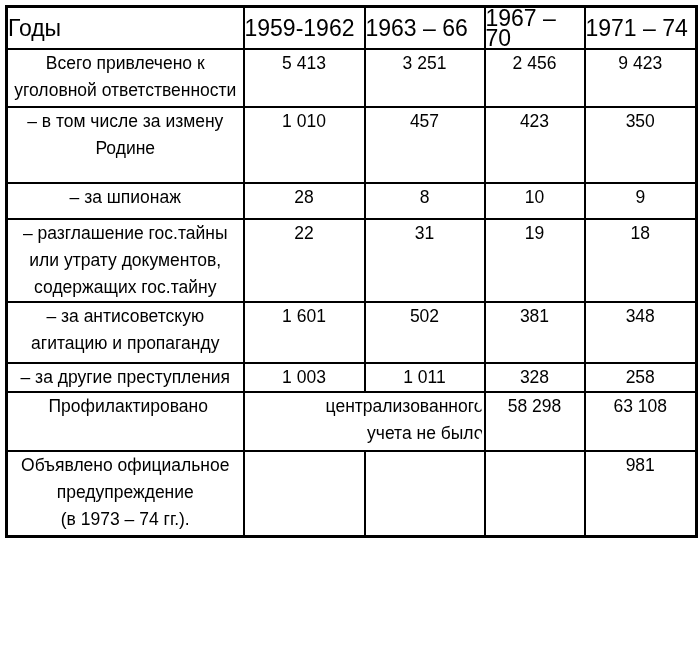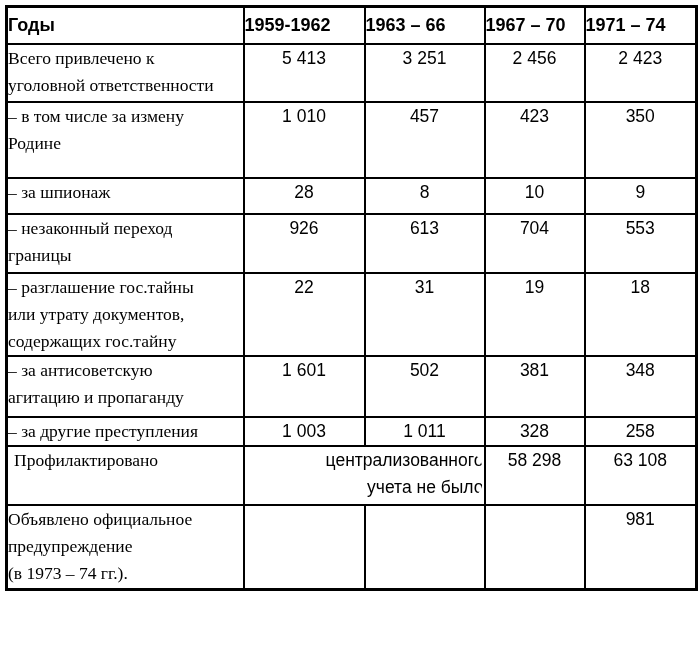--- a/index.html
+++ b/index.html
@@ -38,8 +38,8 @@
   tr.head-row { height: 37px; }
   tr.head-row th {
     vertical-align: middle;
-    font-weight: bold;
-    font-size: 18px;
+    font-weight: normal;
+    font-size: 23px;
     line-height: 20px;
   }
   th.corner {

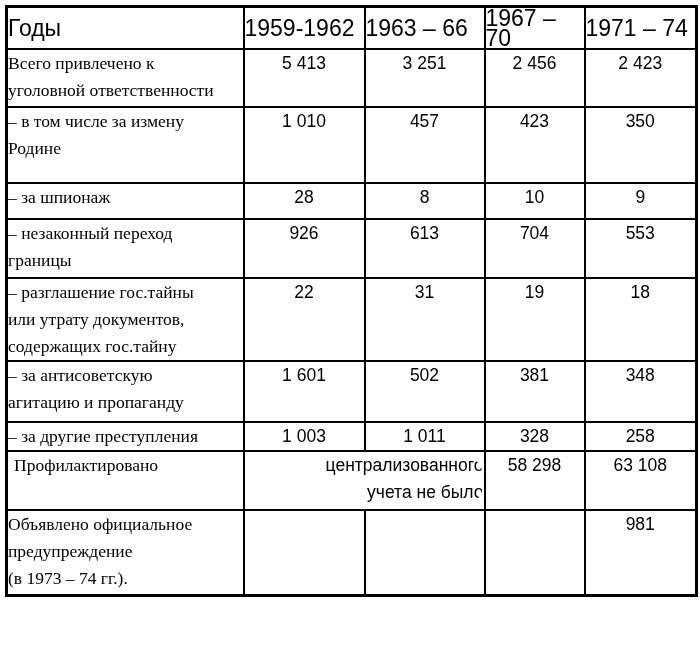--- a/index.html
+++ b/index.html
@@ -49,10 +49,9 @@
   th.year { text-align: left; }
   
   td.label {
-    text-align: left;
+    text-align: center;
     padding: 4px 6px 2px 9px;
     white-space: pre-line;
-    font-family: Liberation Serif, serif;
   }
   td.label.indent-sm { text-indent: 6px; }
   td.label.indent-md { text-indent: 13px; }

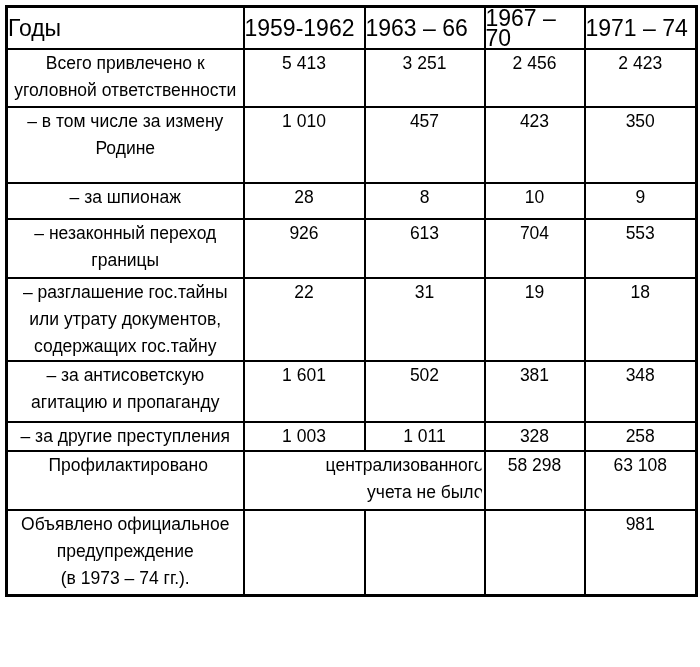--- a/index.html
+++ b/index.html
@@ -107,7 +107,7 @@
       <td class="num">5 413</td>
       <td class="num">3 251</td>
       <td class="num">2 456</td>
-      <td class="num">2 423</td>
+      <td class="num">9 423</td>
     </tr>
 
     <tr class="r1">

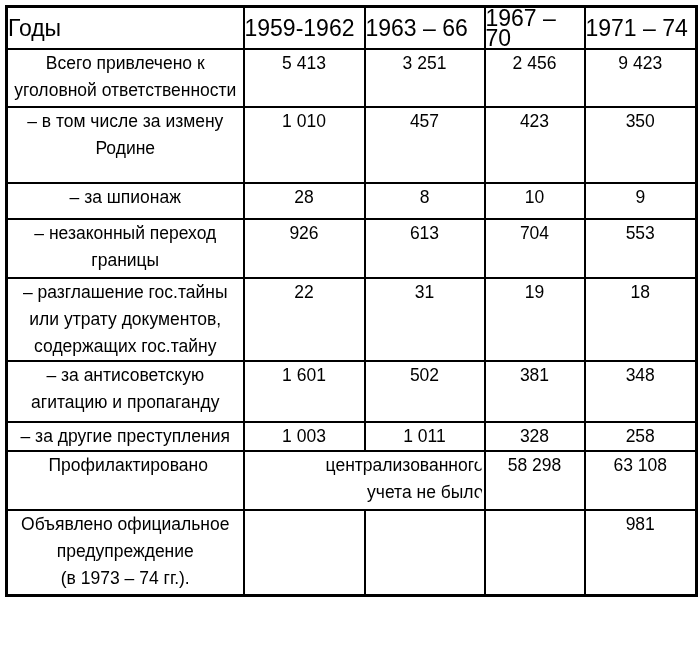--- a/index.html
+++ b/index.html
@@ -127,14 +127,6 @@
       <td class="num">9</td>
     </tr>
 
-    <tr class="r3">
-      <td class="label">– незаконный переход
-границы</td>
-      <td class="num">926</td>
-      <td class="num">613</td>
-      <td class="num">704</td>
-      <td class="num">553</td>
-    </tr>
 
     <tr class="r4">
       <td class="label">– разглашение гос.тайны

